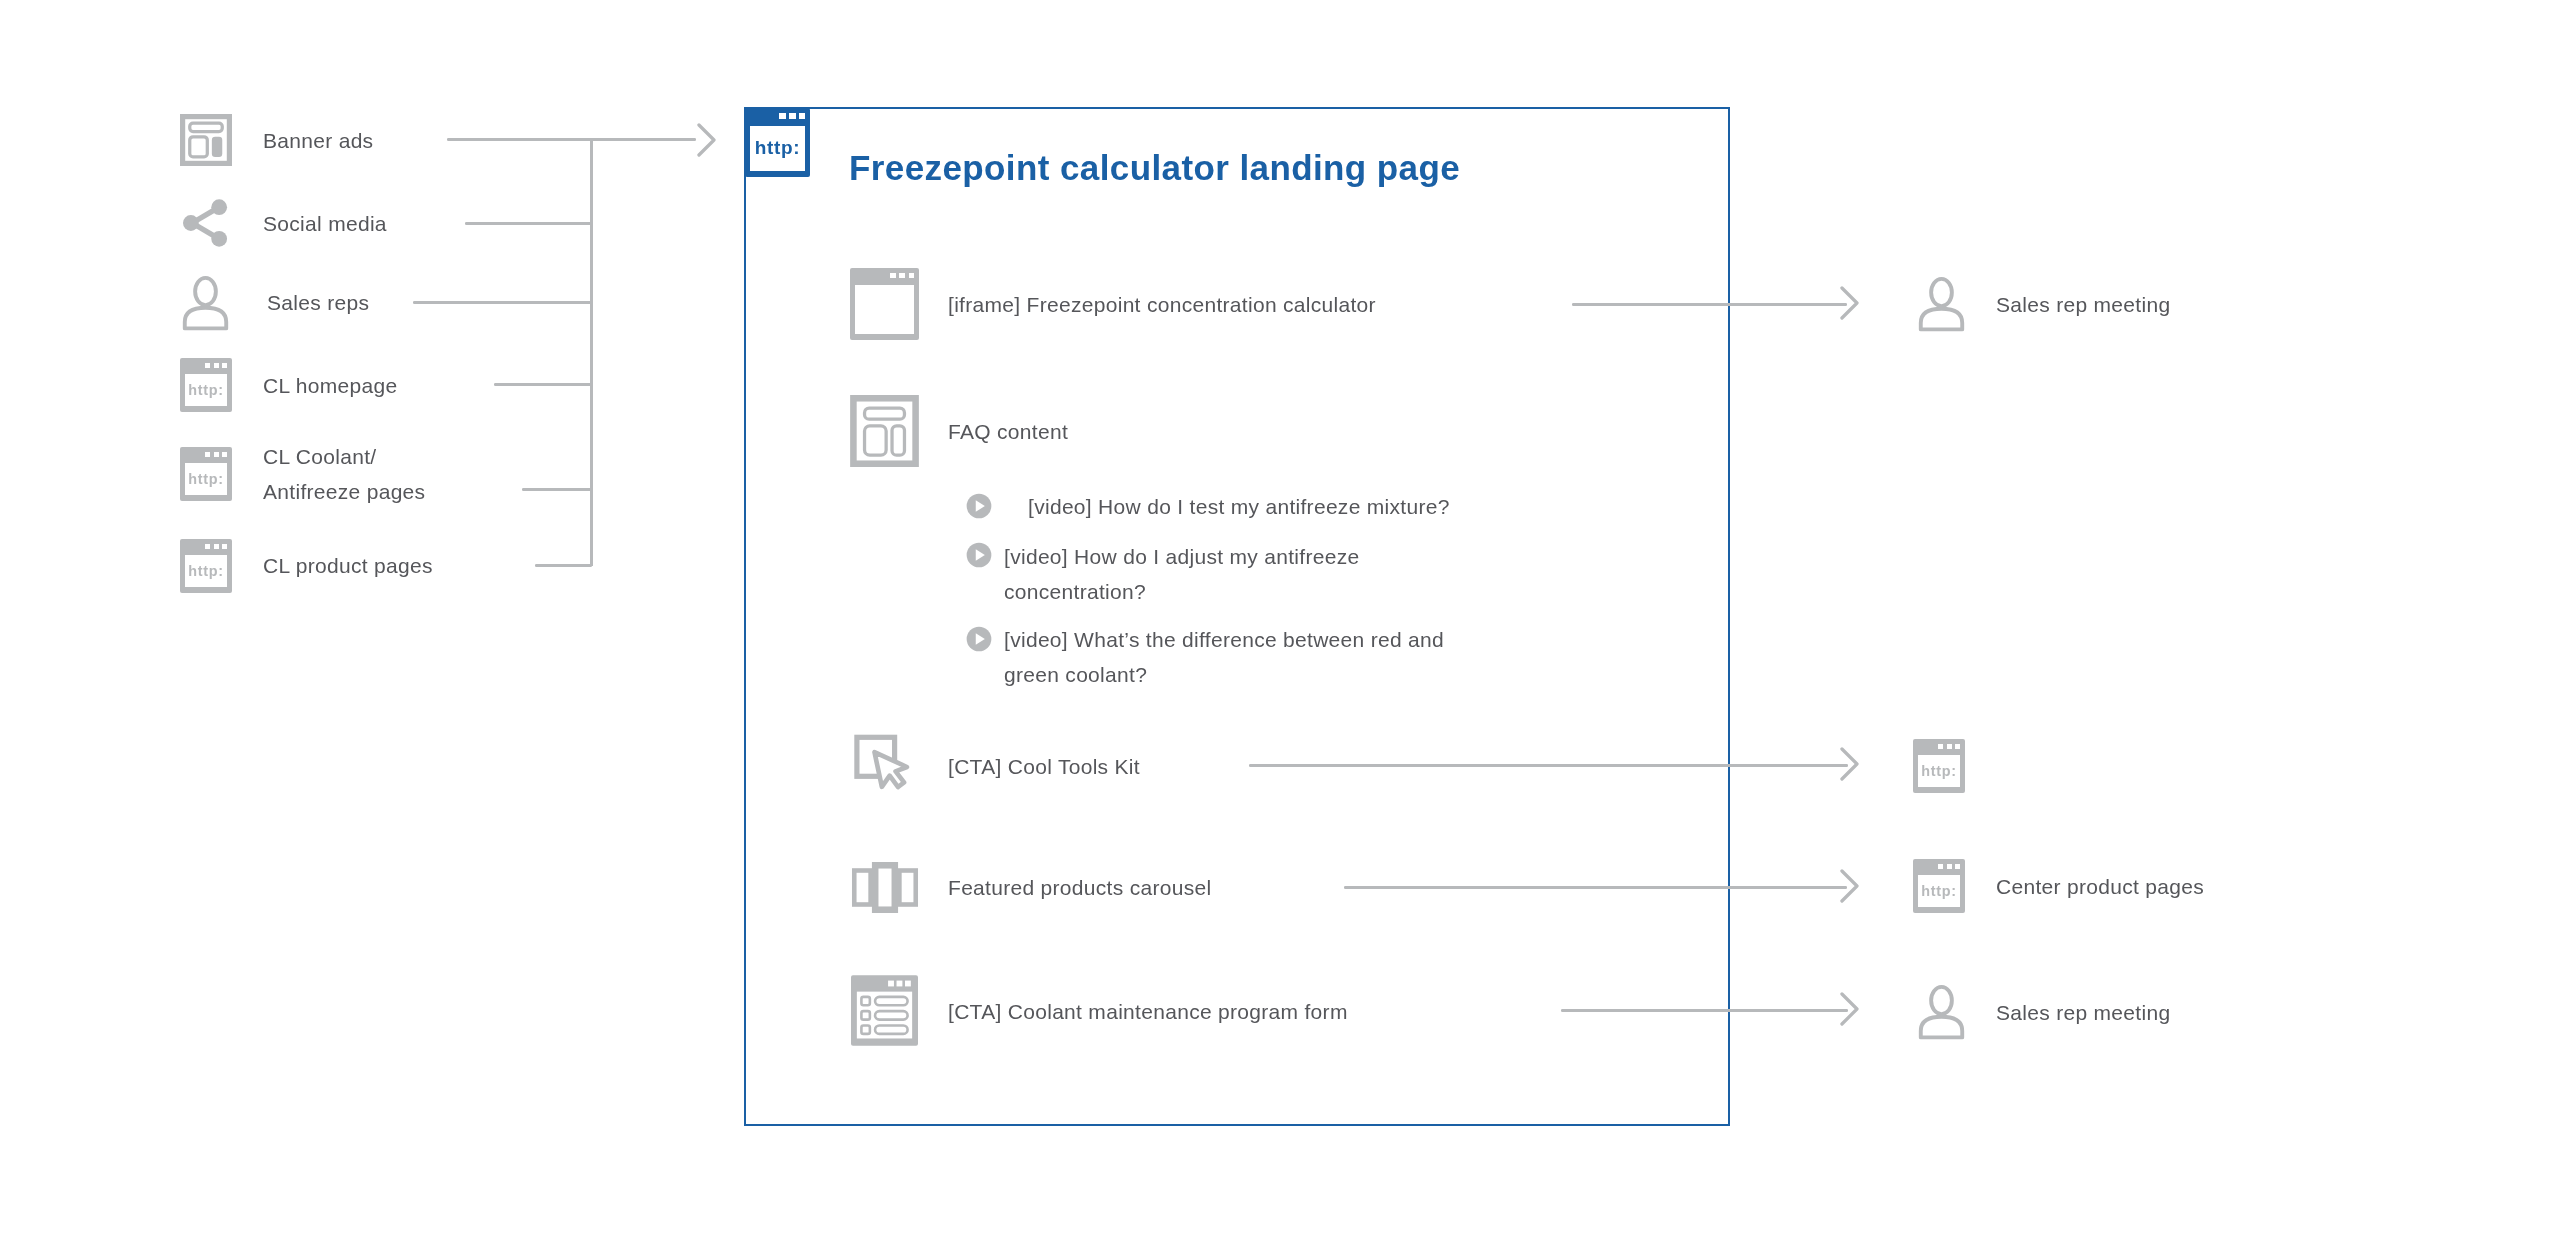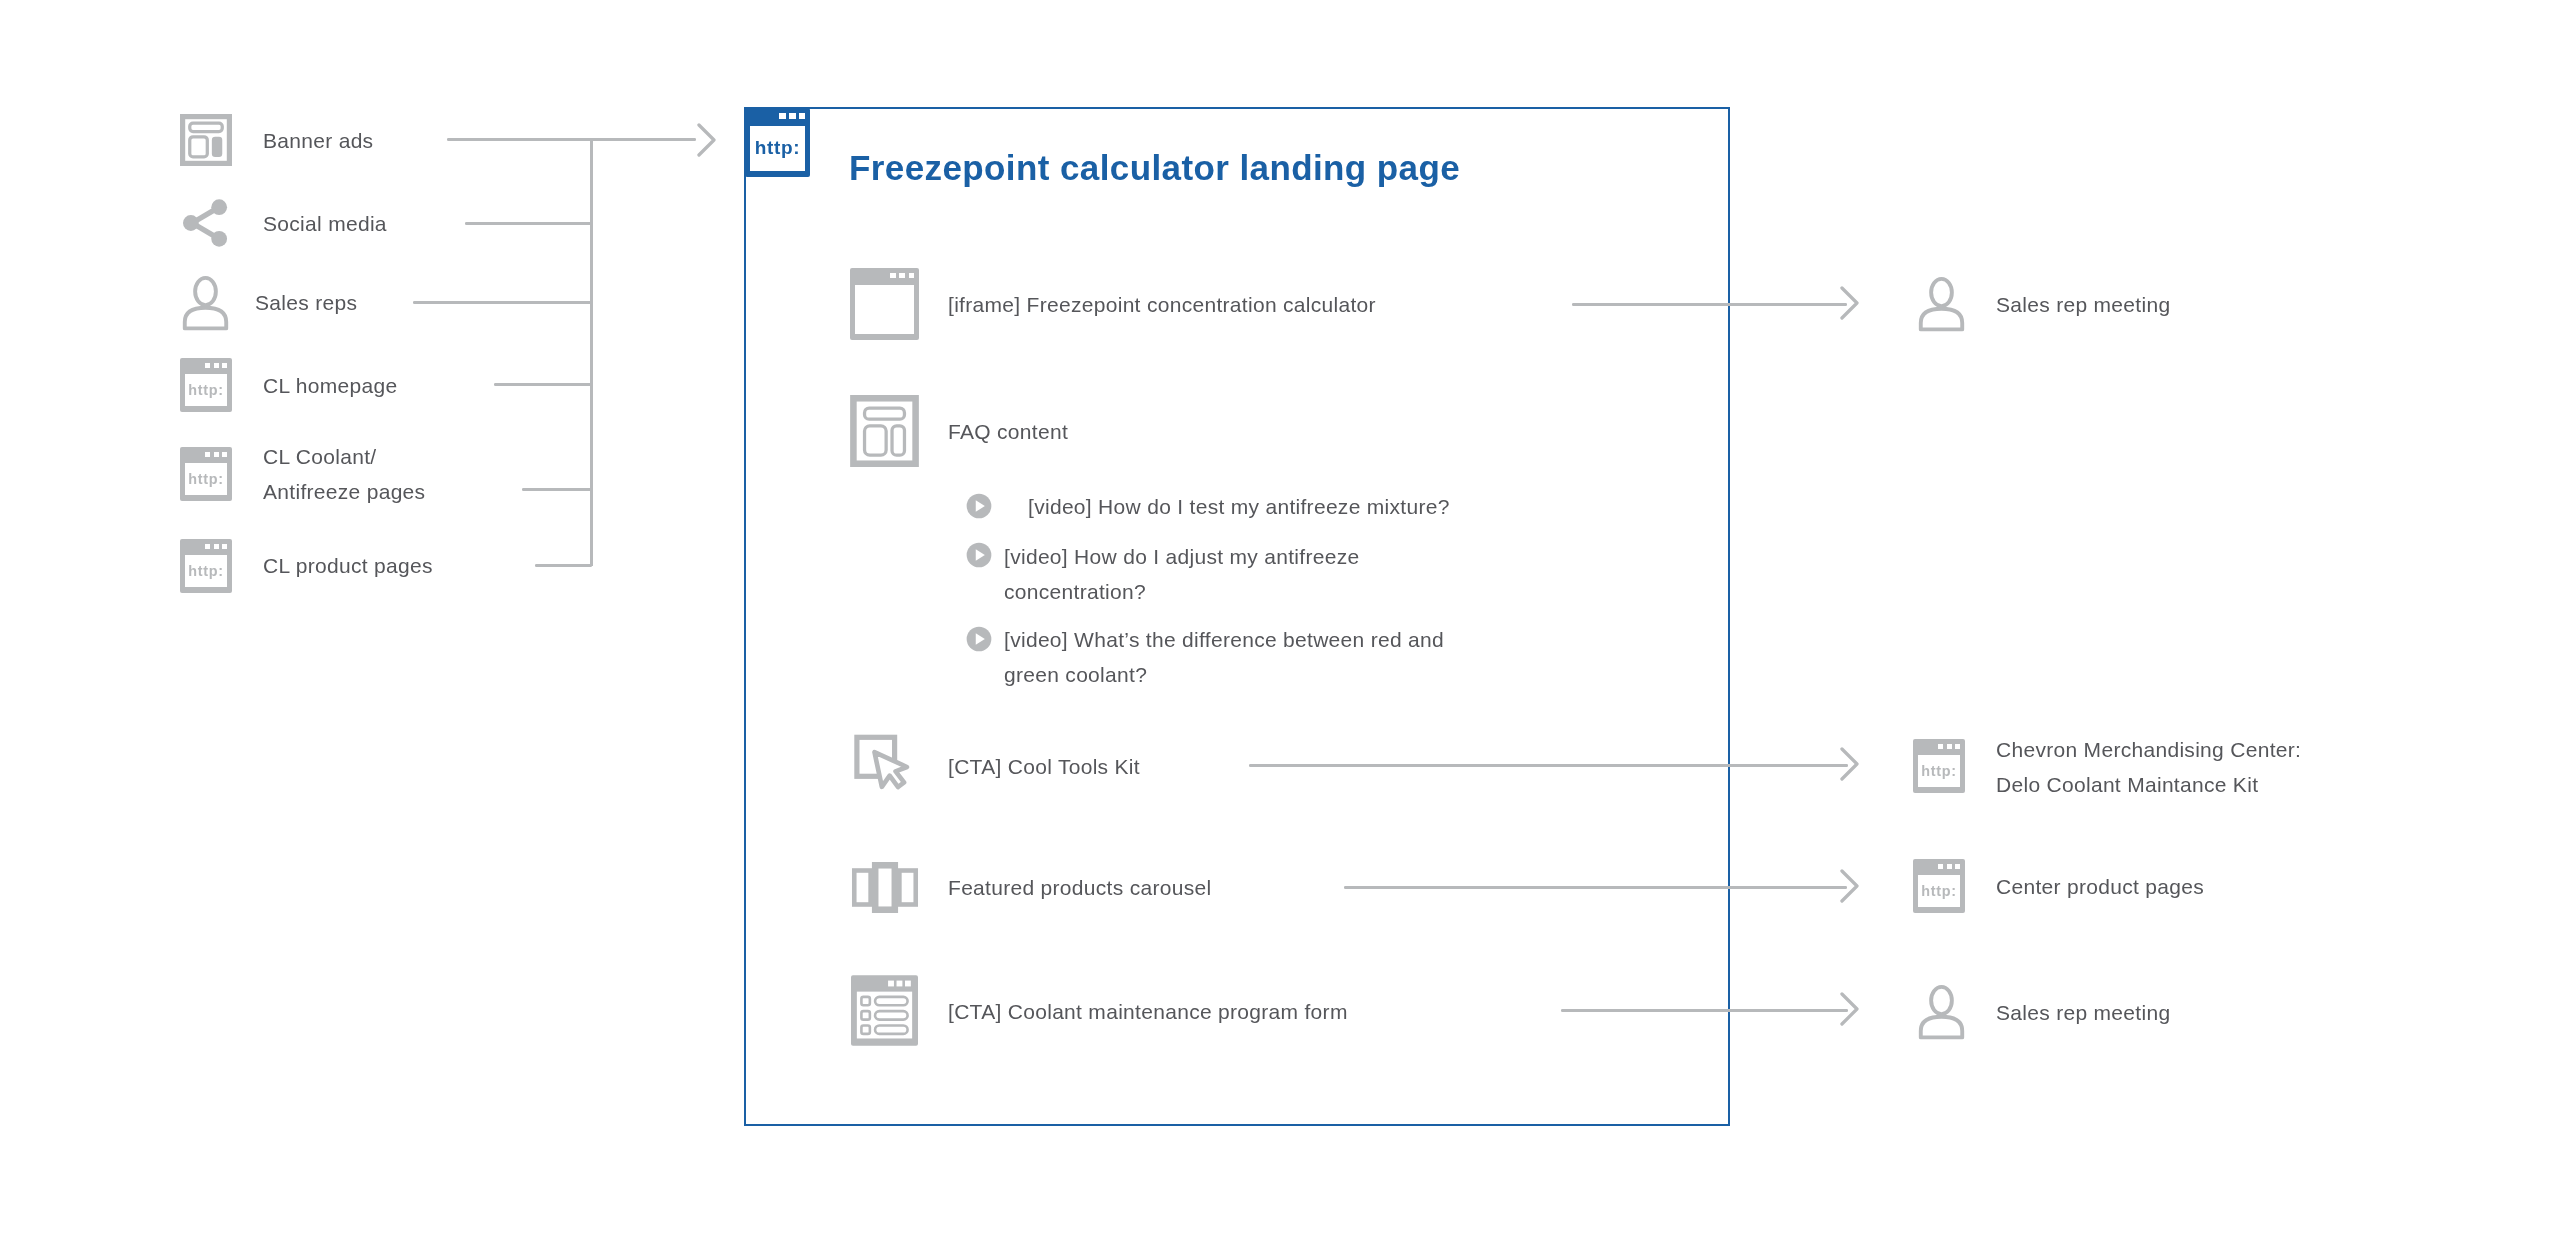--- a/index.html
+++ b/index.html
@@ -50,7 +50,7 @@
         <path d="M10 84 L10 74 Q10 52 42 52 Q74 52 74 74 L74 84 Z" fill="#fff" style="stroke:#b7b9bb" stroke-width="6" stroke-linejoin="round"></path>
         <ellipse cx="42" cy="27" rx="16" ry="21" fill="#fff" style="stroke:#b7b9bb" stroke-width="6"></ellipse>
       </svg></div>
-  <div class="label" style="left:255px;top:285px">Sales reps</div>
+  <div class="label" style="left:267px;top:285px">Sales reps</div>
 
   <div class="icon-slot" style="left:180px;top:358px">
       <div style="position:relative;width:52px;height:54px;background:#b7b9bb;border-radius:2px">

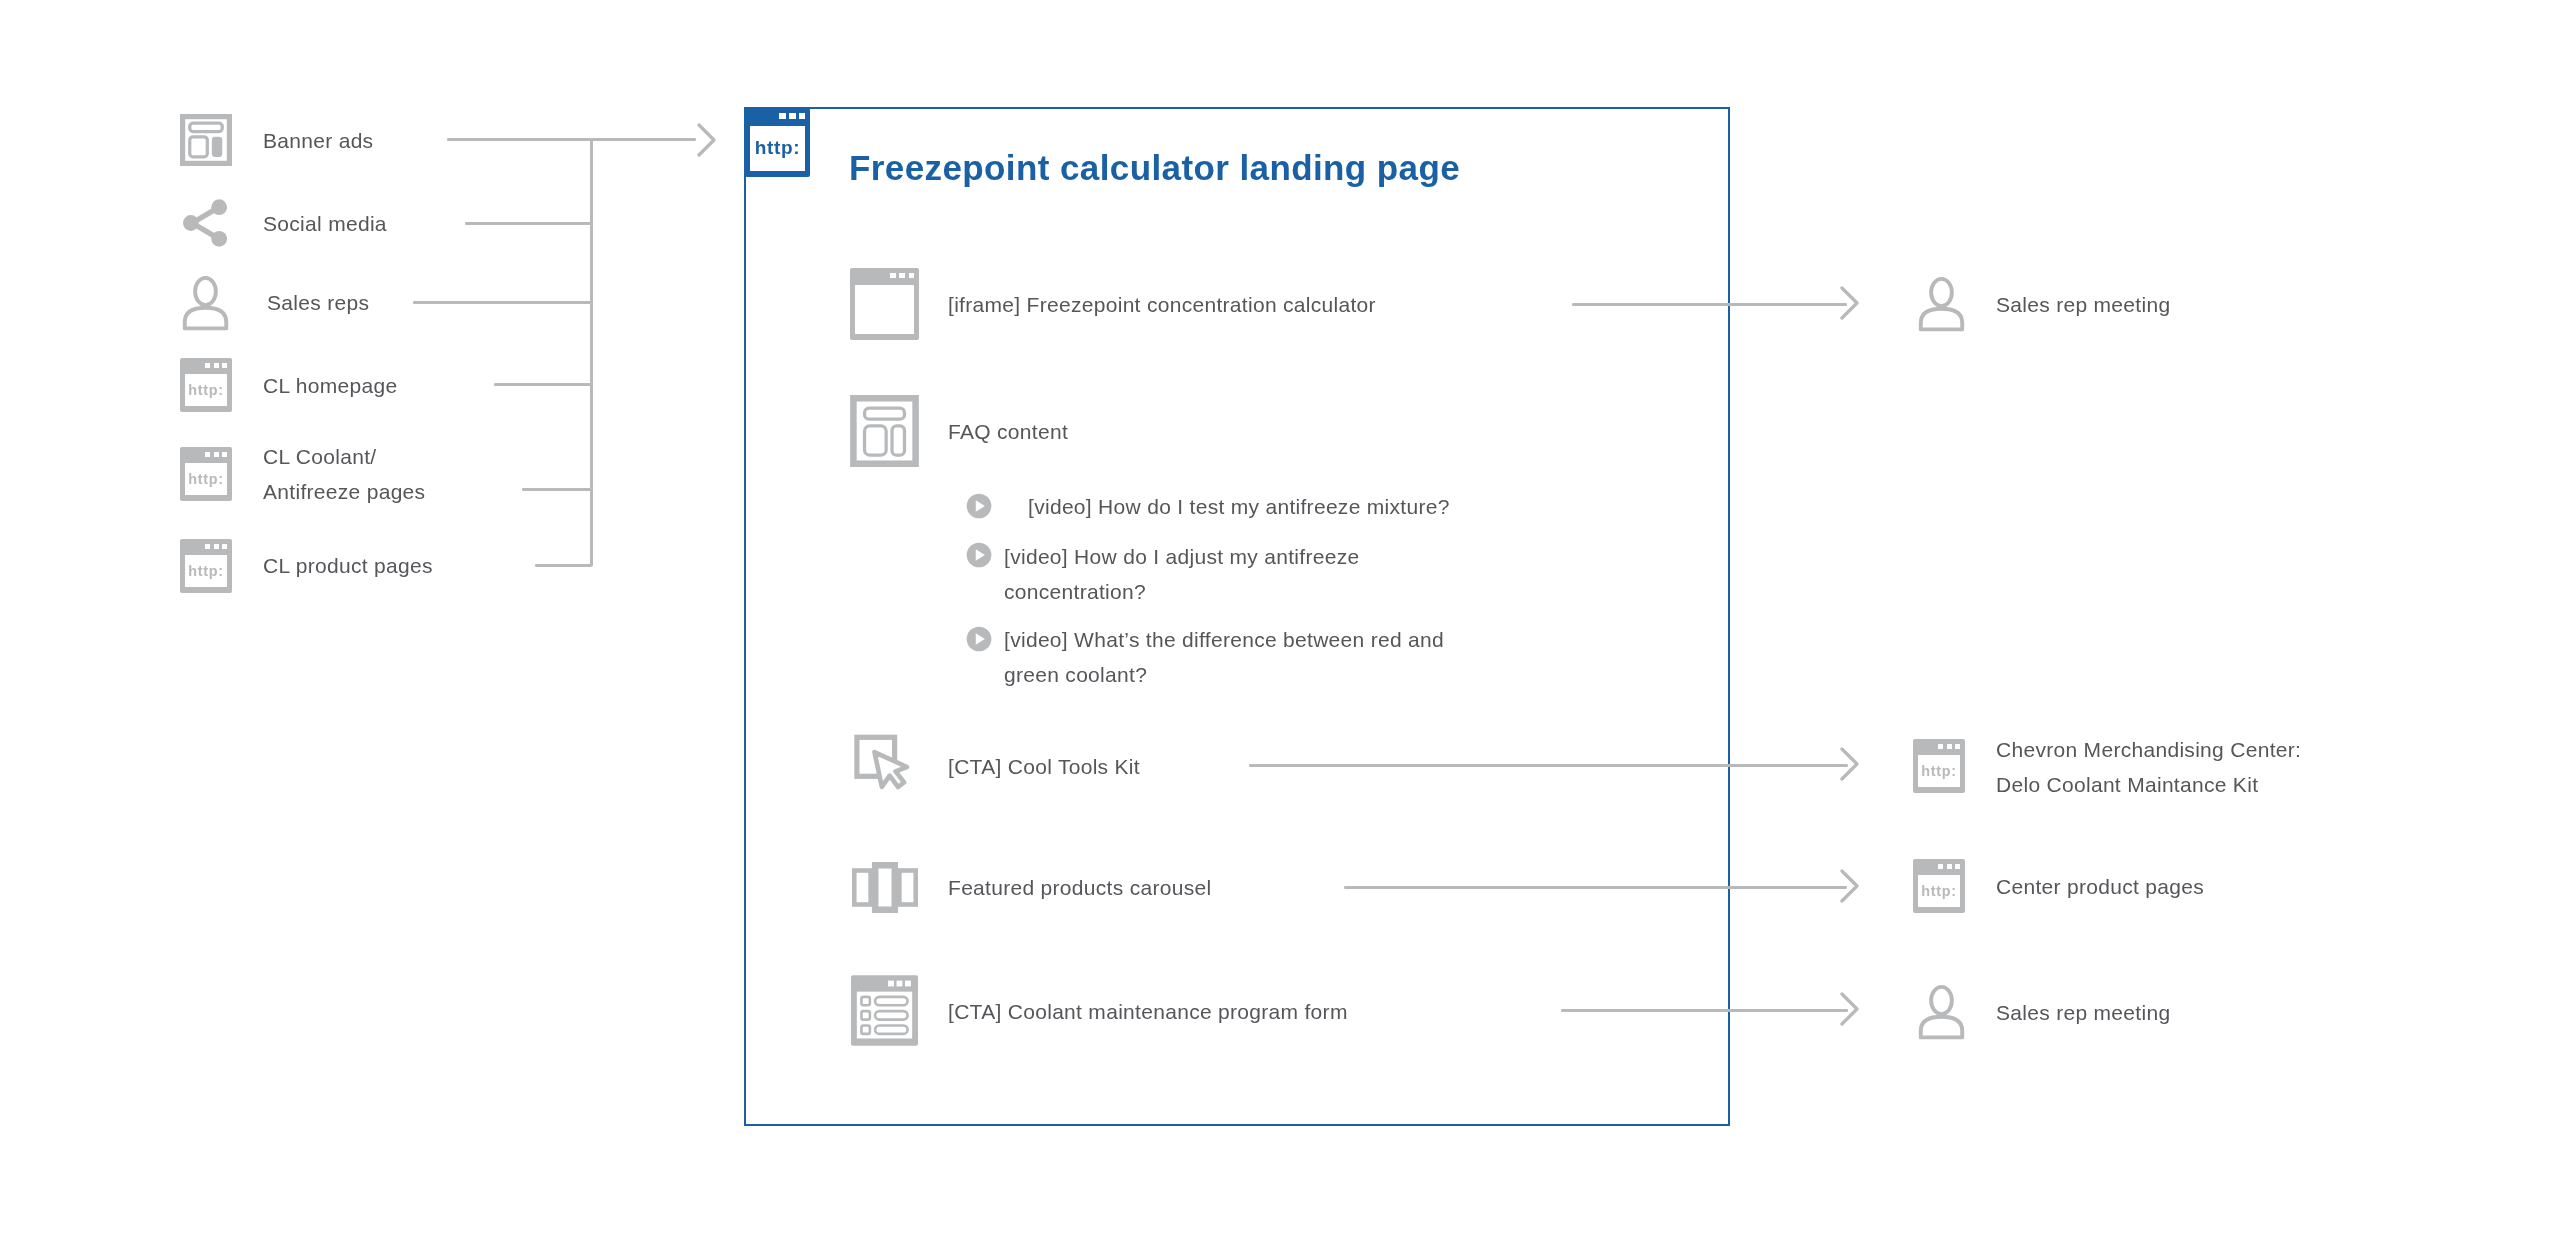--- a/index.html
+++ b/index.html
@@ -215,8 +215,6 @@
         <div style="position:absolute;left:5.2px;right:5.2px;top:15.7px;bottom:6.5px;background:#fff;display:flex;align-items:center;justify-content:center;font-weight:bold;font-size:14.4px;color:#b7b9bb;letter-spacing:0.7px">http:</div>
       </div>
     </div>
-  <div class="label" style="left:1996px;top:732px">Chevron Merchandising Center:
-Delo Coolant Maintance Kit</div>
 
   <div class="icon-slot" style="left:1913px;top:859px">
       <div style="position:relative;width:52px;height:54px;background:#b7b9bb;border-radius:2px">

